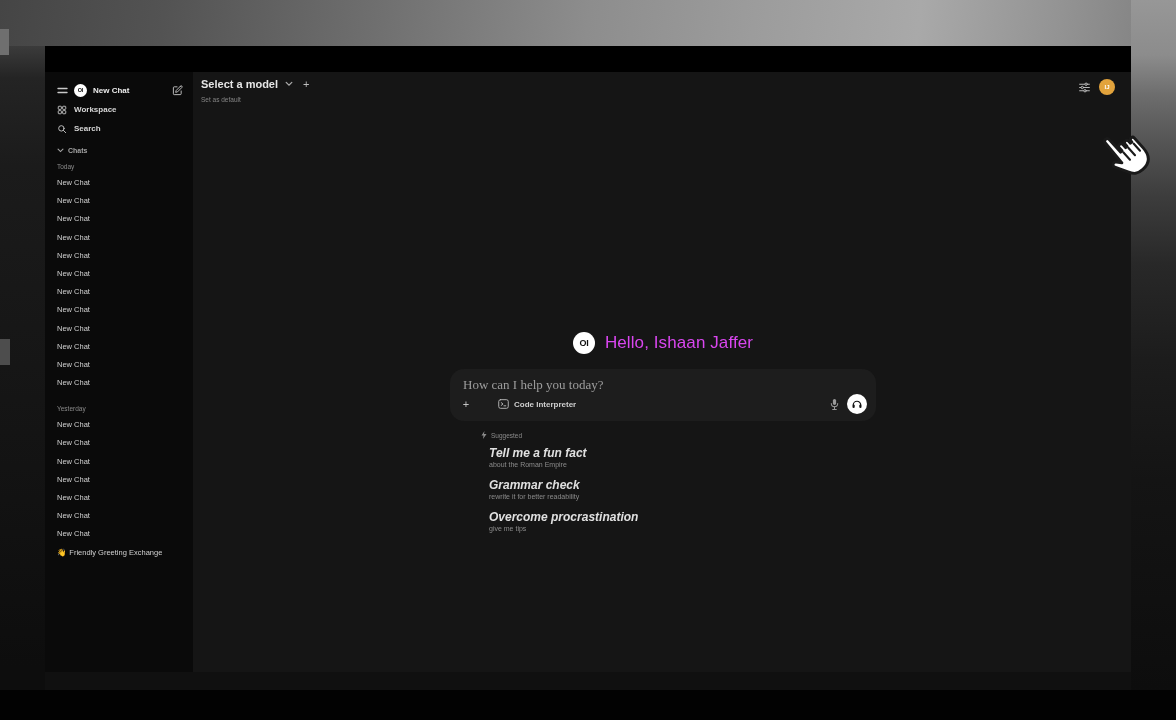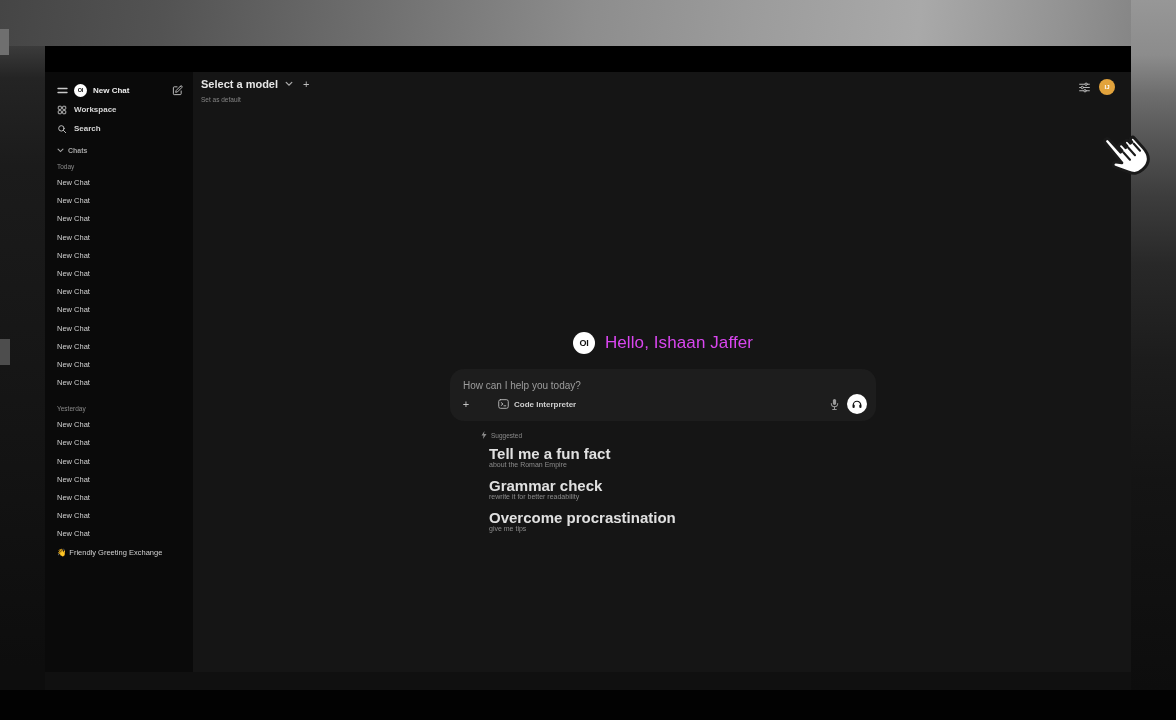--- a/index.html
+++ b/index.html
@@ -60,7 +60,7 @@
   .greet-text{font-size:17px;font-weight:500;color:#d946ef;letter-spacing:.1px;}
   .inputbox{position:relative;width:426px;height:52px;background:#1d1d1d;border-radius:14px;box-sizing:border-box;}
   .inputbox input{position:absolute;left:11px;top:7px;width:330px;height:16px;background:transparent;border:none;outline:none;
-    color:#dcdcdc;font-size:10px;font-family:Liberation Sans, sans-serif;}
+    color:#dcdcdc;font-size:13px;font-family:Liberation Serif, serif;}
   .inputbox input::placeholder{color:#9d9d9d;}
   .in-bottom{position:absolute;left:0;bottom:6px;width:100%;height:22px;display:flex;align-items:center;padding:0 9px;box-sizing:border-box;gap:9px;}
   .plus-btn{font-size:11px;color:#c4c4c4;width:14px;text-align:center;cursor:pointer;}

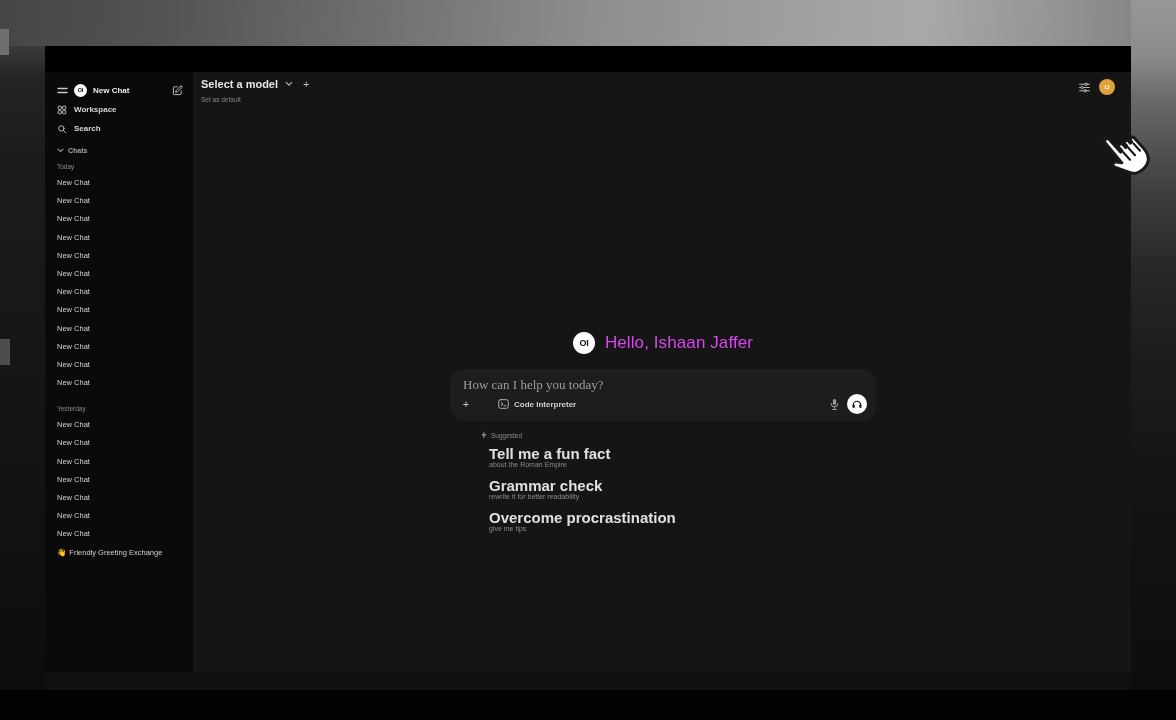--- a/index.html
+++ b/index.html
@@ -74,7 +74,7 @@
   .sug-label-row{display:flex;align-items:center;gap:4px;height:12px;margin-bottom:6px;margin-left:-8px;}
   .sug-label{font-size:6.5px;color:#8c8c8c;}
   .sug-item{margin-bottom:9px;cursor:pointer;}
-  .sug-title{font-size:15px;font-weight:600;color:#e0e0e0;line-height:13px;}
+  .sug-title{font-size:12px;font-weight:600;color:#e0e0e0;line-height:13px;font-style:italic;}
   .sug-sub{font-size:7px;color:#8b8b8b;line-height:10px;}
 
   

